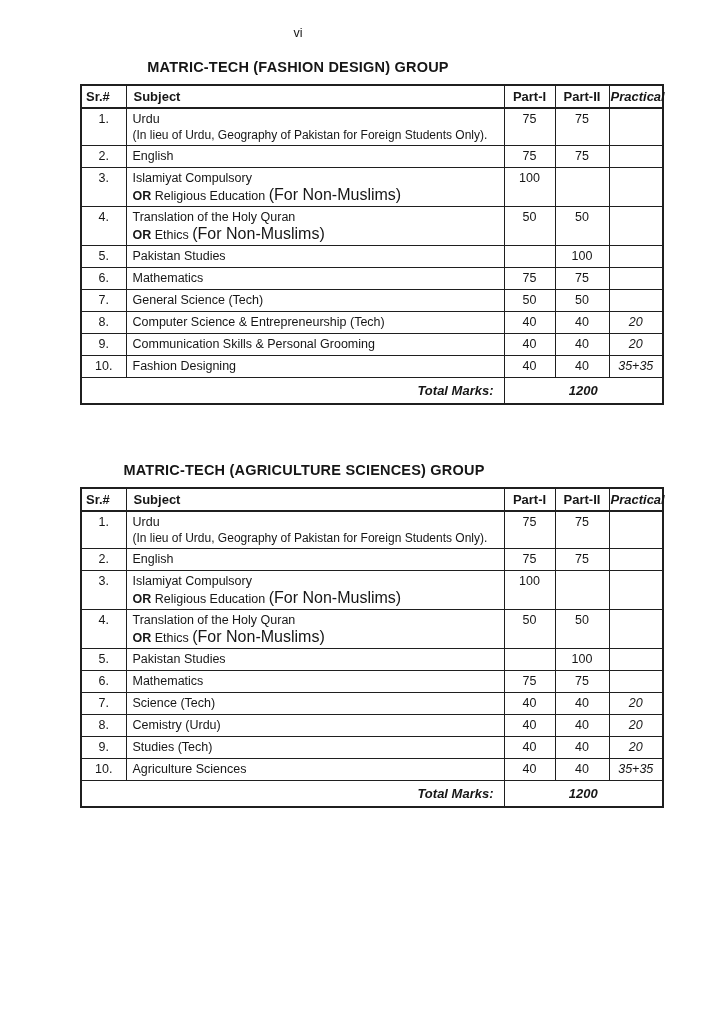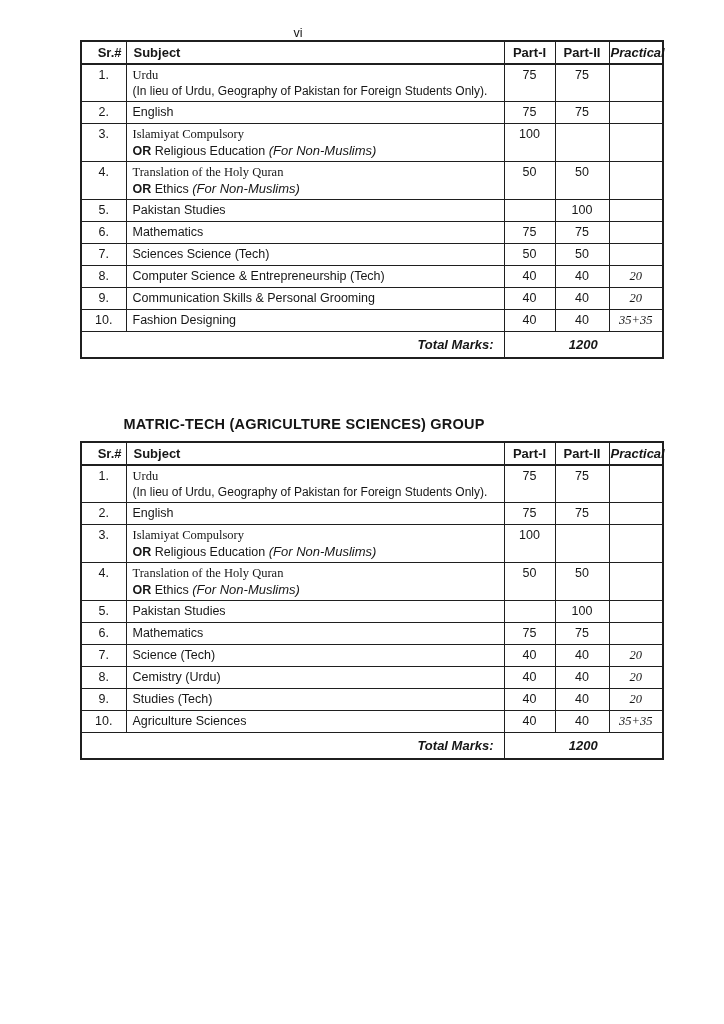--- a/index.html
+++ b/index.html
@@ -89,6 +89,7 @@
   <div class="page-number">vi</div>
 
   <section class="section-fashion">
+    <div class="group-title">MATRIC-TECH (FASHION DESIGN) GROUP</div>
 
     <table class="marks-table">
       <colgroup>

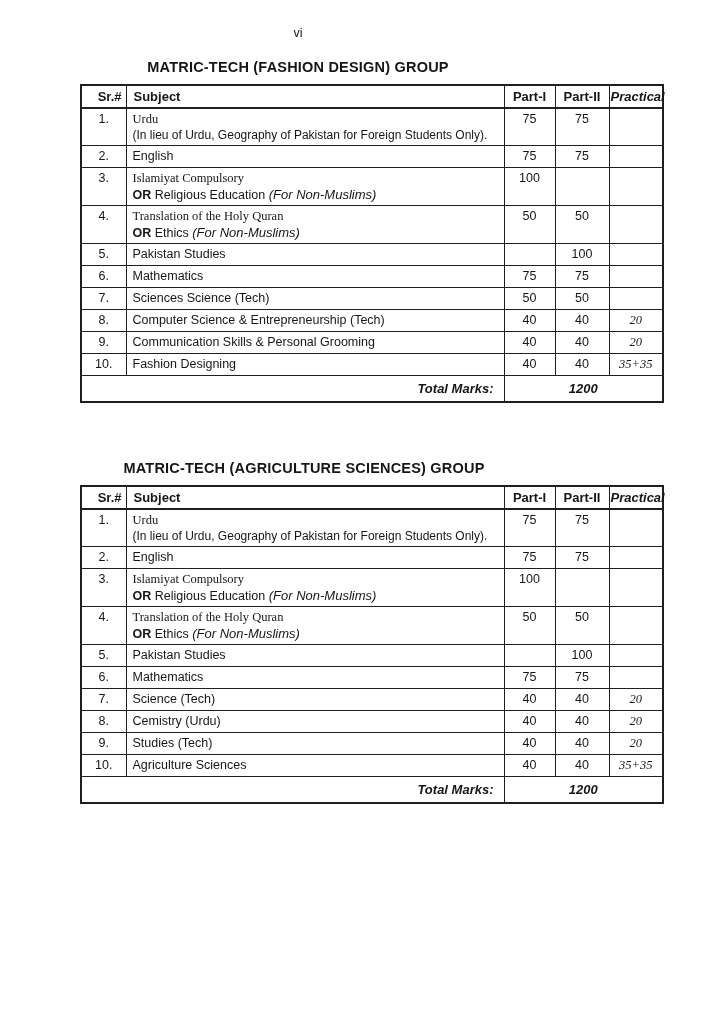--- a/index.html
+++ b/index.html
@@ -50,7 +50,7 @@
     padding: 2px 4px;
     border-bottom: 2px solid #1f1f1f;
   }
-  th.c-sr { text-align: right; }
+  th.c-sr { text-align: left; }
   th.c-sub { text-align: left; padding-left: 7px; }
   th.c-num { text-align: center; }
   th.c-prac-h { text-align: center; font-style: italic; padding-left: 1px; padding-right: 1px; }

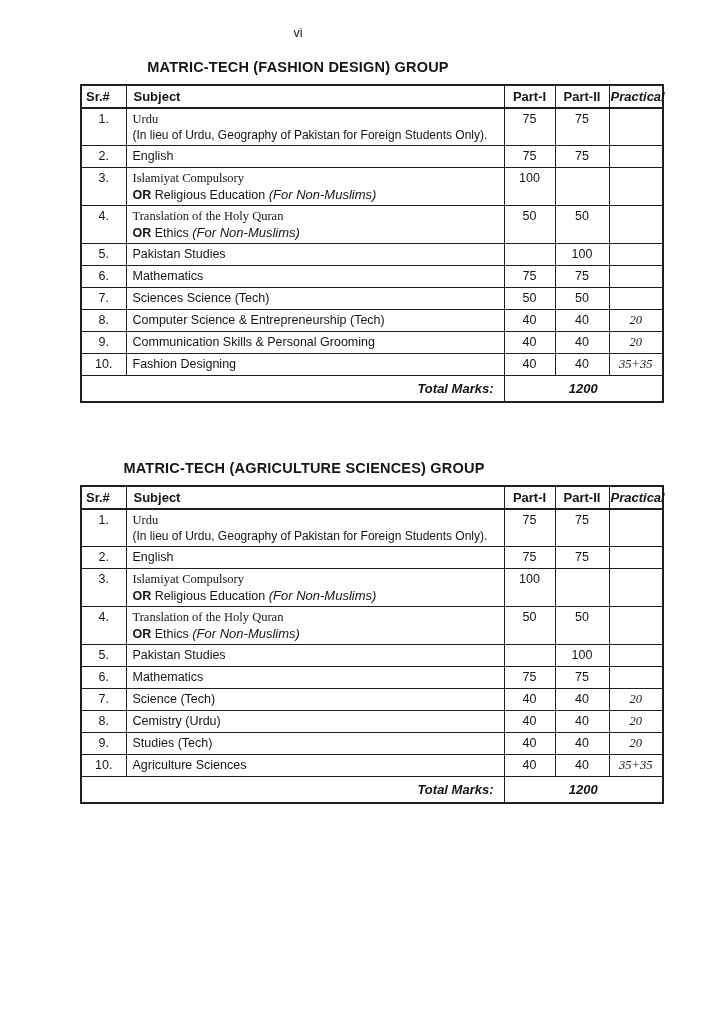--- a/index.html
+++ b/index.html
@@ -60,7 +60,7 @@
   td.c-num { text-align: center; }
   td.c-prac { text-align: center; font-style: italic; font-family: Liberation Serif, serif; }
 
-  .subj-main { line-height: 17px; font-family: Liberation Serif, serif; }
+  .subj-main { line-height: 17px; }
   .subj-note { font-size: 12px; line-height: 15px; }
   .or-line { line-height: 16px; }
   .or-line b { font-weight: 700; }

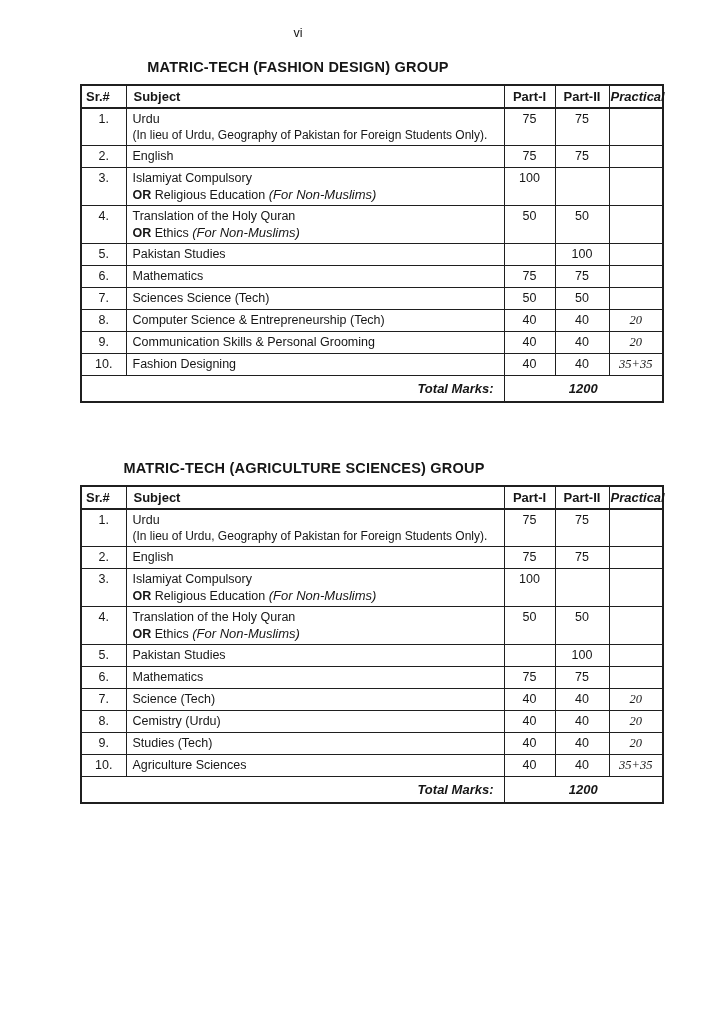--- a/index.html
+++ b/index.html
@@ -64,7 +64,7 @@
   .subj-note { font-size: 12px; line-height: 15px; }
   .or-line { line-height: 16px; }
   .or-line b { font-weight: 700; }
-  .small-note { font-size: 13px; font-style: italic; }
+  .small-note { font-size: 16px; }
 
   .total-row td { padding: 4px 6px; border-top: 1.5px solid #1f1f1f; }
   td.total-label {

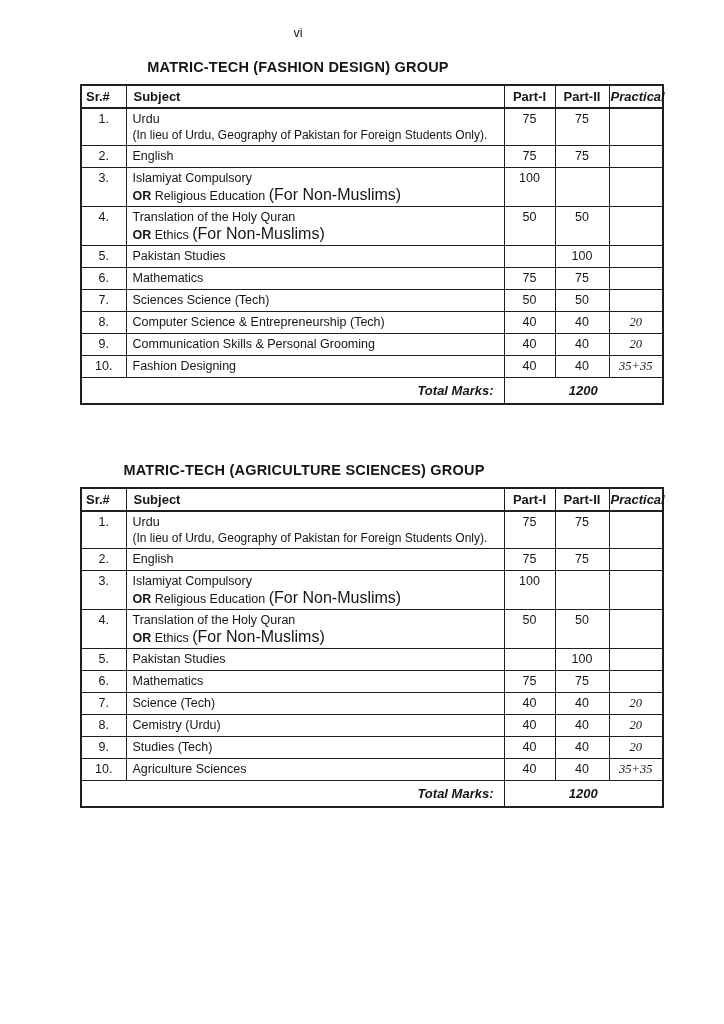--- a/index.html
+++ b/index.html
@@ -162,7 +162,7 @@
         </tr>
         <tr>
           <td class="c-sr">7.</td>
-          <td class="c-sub">Sciences Science (Tech)</td>
+          <td class="c-sub">General Science (Tech)</td>
           <td class="c-num">50</td>
           <td class="c-num">50</td>
           <td class="c-prac"></td>

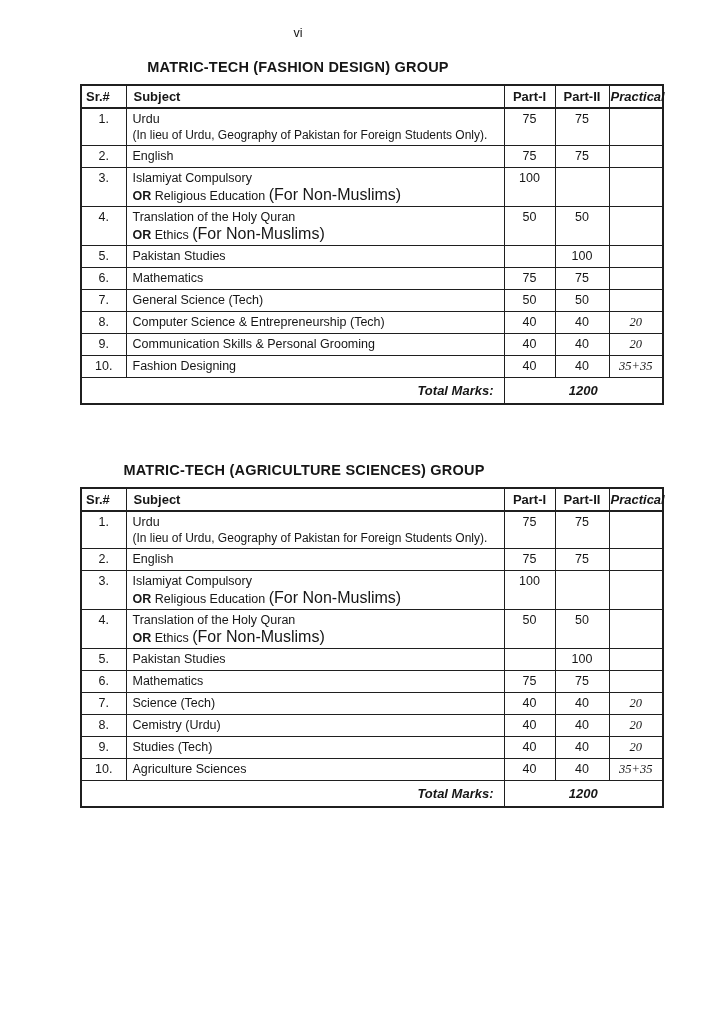--- a/index.html
+++ b/index.html
@@ -58,7 +58,7 @@
   td.c-sr { text-align: center; }
   td.c-sub { text-align: left; padding-left: 6px; }
   td.c-num { text-align: center; }
-  td.c-prac { text-align: center; font-style: italic; font-family: Liberation Serif, serif; }
+  td.c-prac { text-align: center; font-style: italic; }
 
   .subj-main { line-height: 17px; }
   .subj-note { font-size: 12px; line-height: 15px; }

